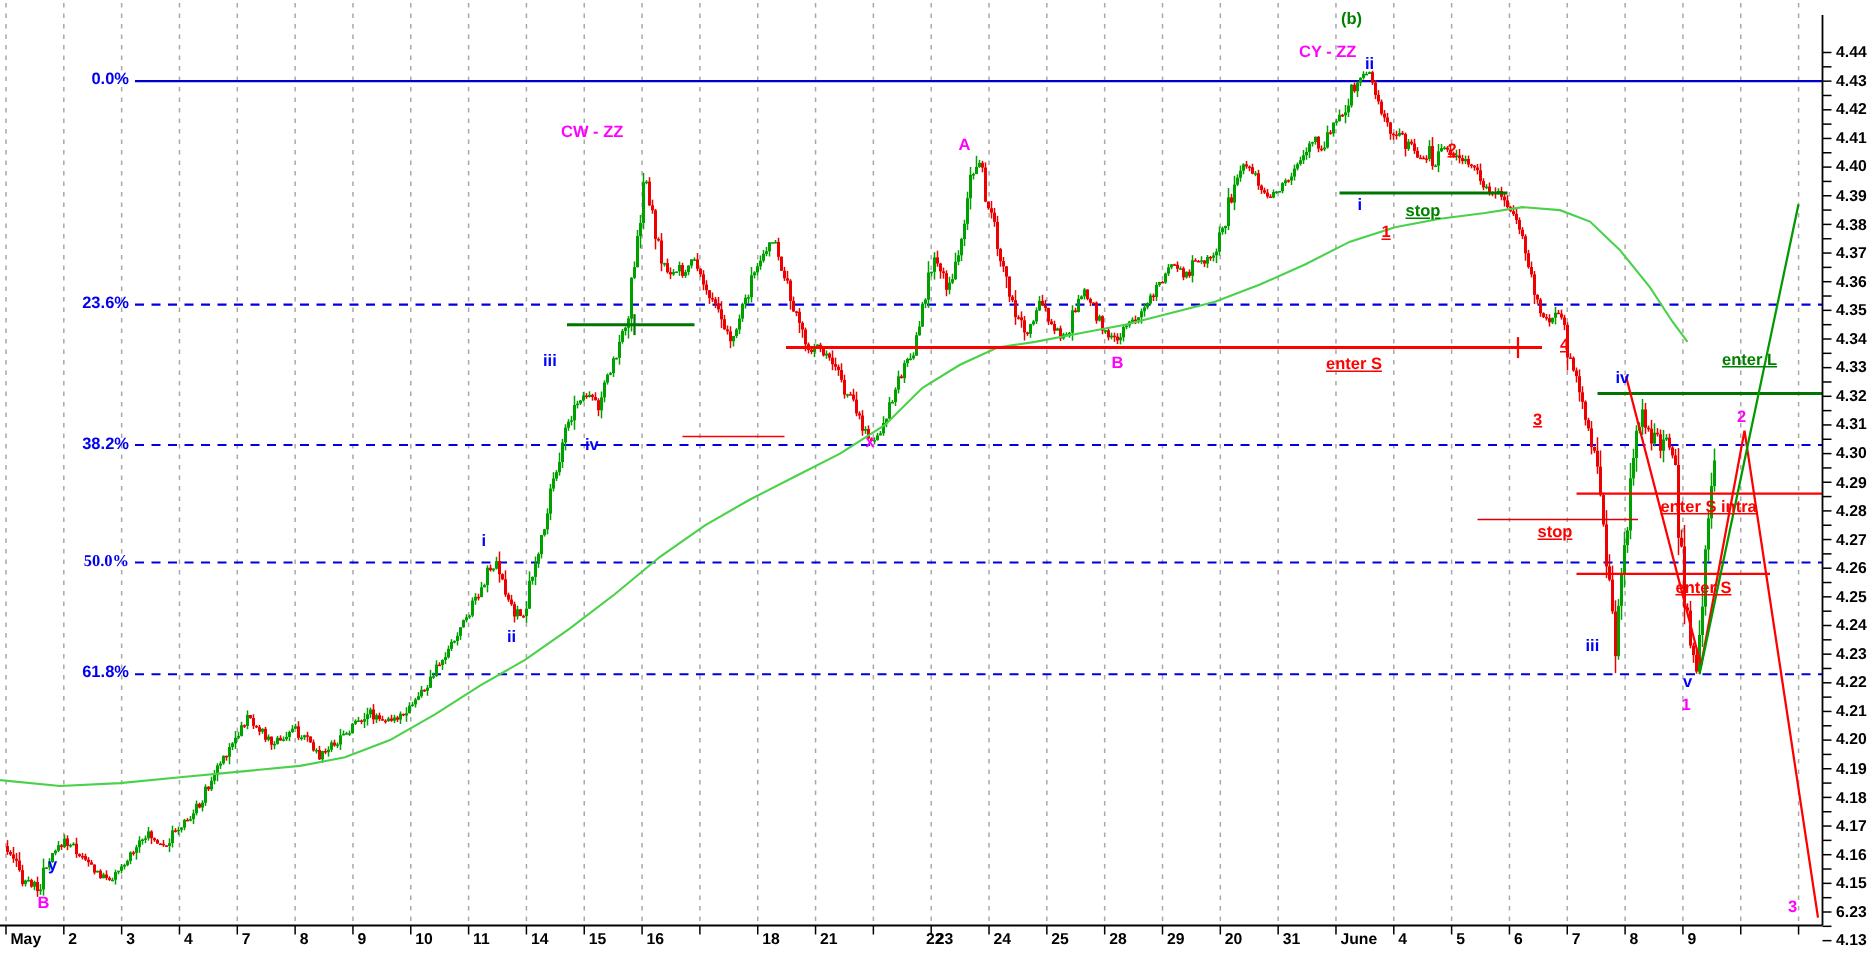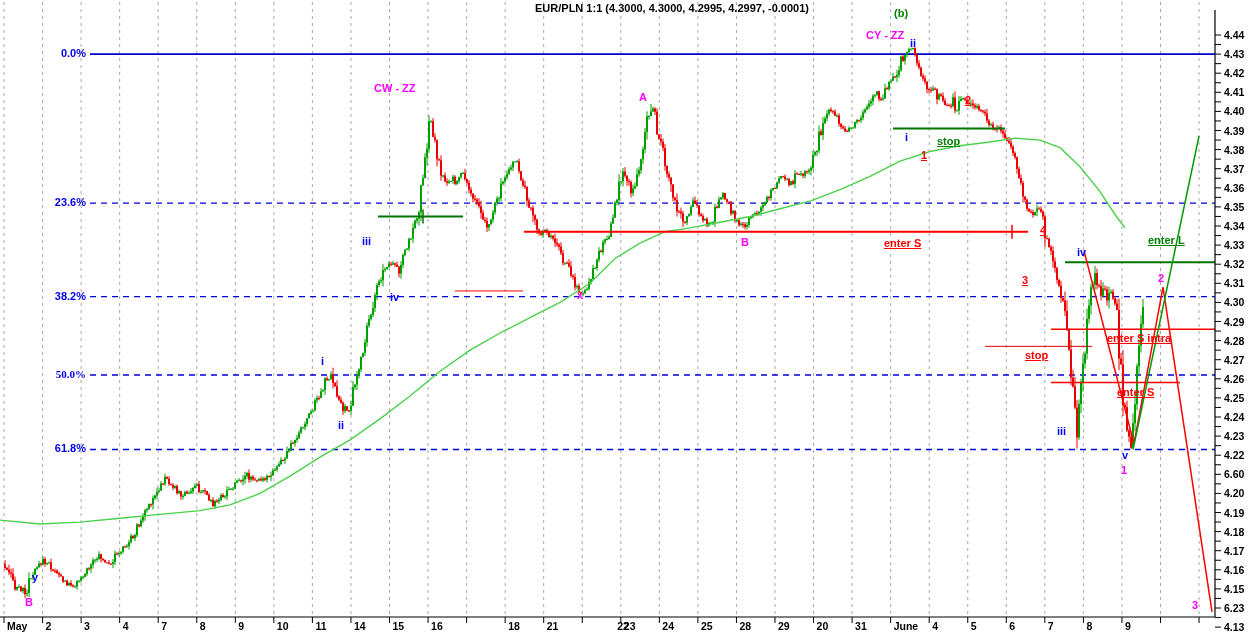--- a/index.html
+++ b/index.html
@@ -1322,7 +1322,6 @@
         <line x1="1215" y1="627.0999999999992" x2="1221" y2="627.0999999999992" stroke="#000" stroke-width="1"></line>
       </g>
     </svg>
-  <div id="title">EUR/PLN 1:1 (4.3000, 4.3000, 4.2995, 4.2997, -0.0001)</div>
   <div id="labels">
       <div class="fib-lbl" style="left: 36px; top: 47.1px;">0.0%</div>
       <div class="fib-lbl" style="left: 36px; top: 196.08px;">23.6%</div>

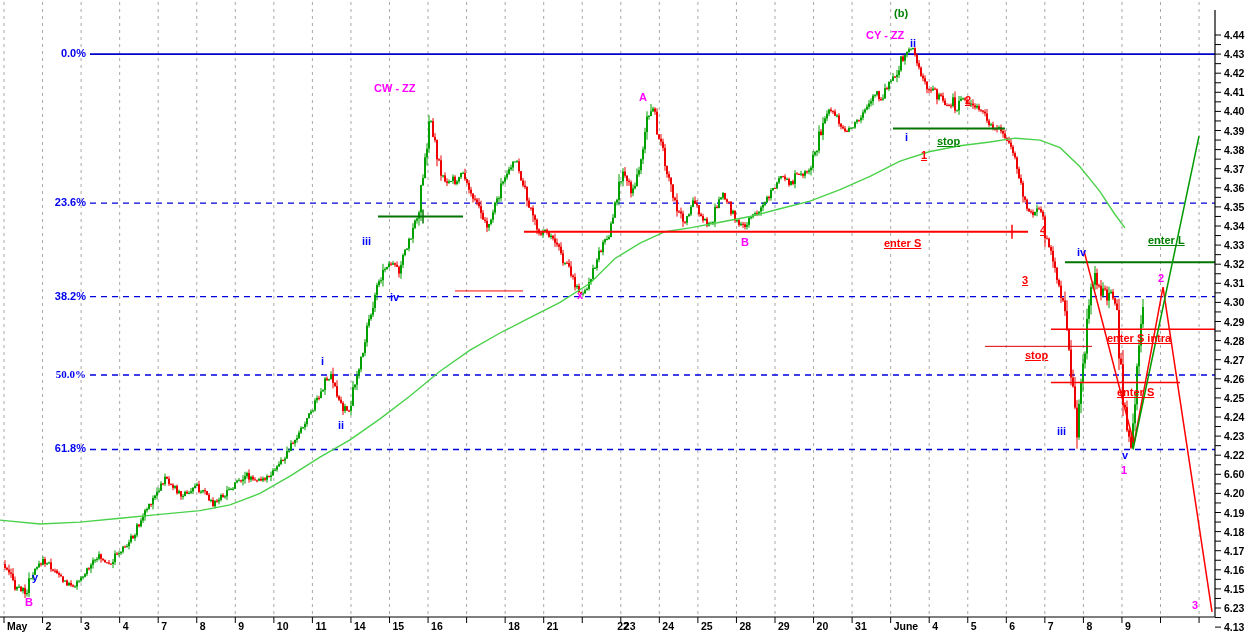--- a/index.html
+++ b/index.html
@@ -1351,7 +1351,7 @@
       <div class="axis-lbl" style="left: 1224px; top: 411px;">4.24</div>
       <div class="axis-lbl" style="left: 1224px; top: 430.1px;">4.23</div>
       <div class="axis-lbl" style="left: 1224px; top: 449.2px;">4.22</div>
-      <div class="axis-lbl" style="left: 1224px; top: 468.3px;">6.60</div>
+      <div class="axis-lbl" style="left: 1224px; top: 468.3px;">4.21</div>
       <div class="axis-lbl" style="left: 1224px; top: 487.4px;">4.20</div>
       <div class="axis-lbl" style="left: 1224px; top: 506.5px;">4.19</div>
       <div class="axis-lbl" style="left: 1224px; top: 525.6px;">4.18</div>

